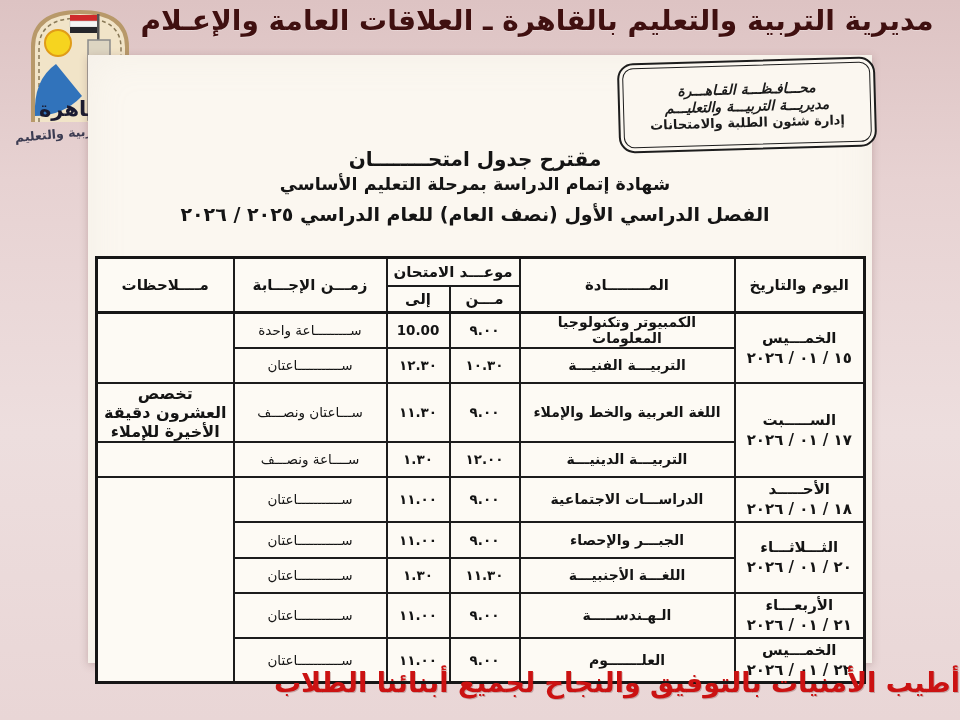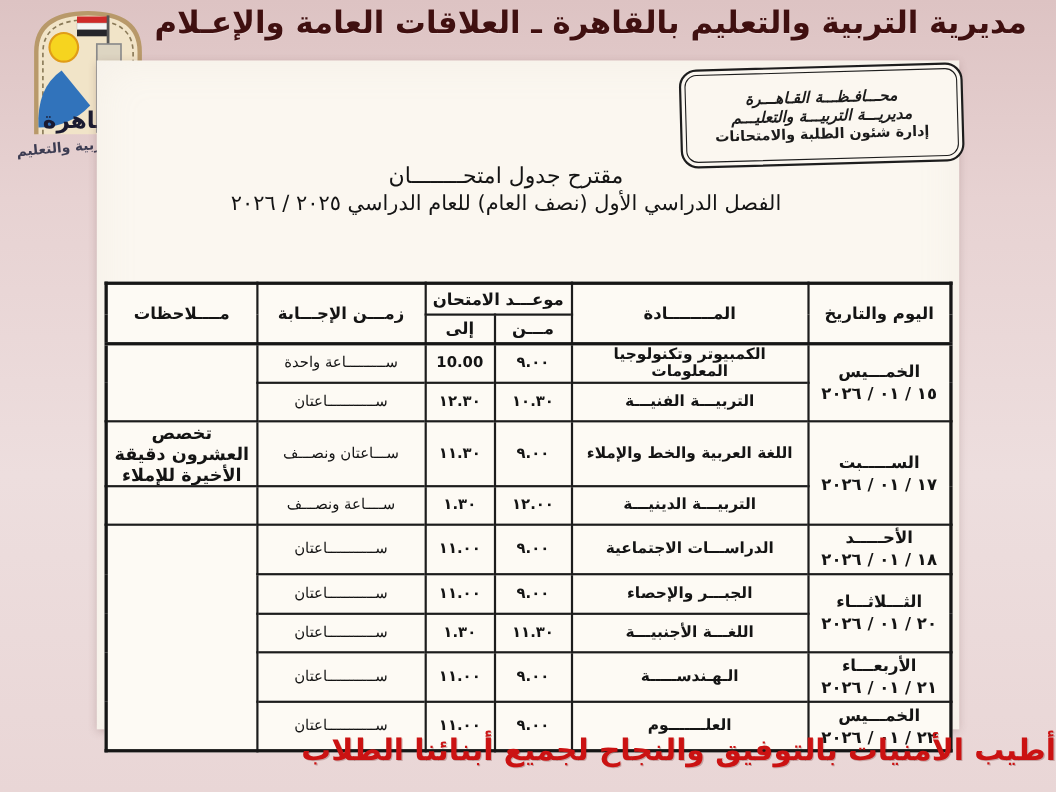--- a/index.html
+++ b/index.html
@@ -43,8 +43,8 @@
   .stamp-line.l2 { font-size:14px; font-style:italic; }
   .stamp-line.l3 { font-size:13px; }
   .doc-title {
-    position:absolute; left:150px; top:147px; width:620px;
-    direction:rtl; text-align:center; color:#141414; font-weight:normal;
+    position:absolute; left:165px; top:147px; width:620px;
+    direction:rtl; text-align:center; color:#141414; font-weight:bold;
   }
   .doc-title .t1 { font-size:20px; margin-bottom:3px; }
   .doc-title .t2 { font-size:17.5px; margin-bottom:9px; }

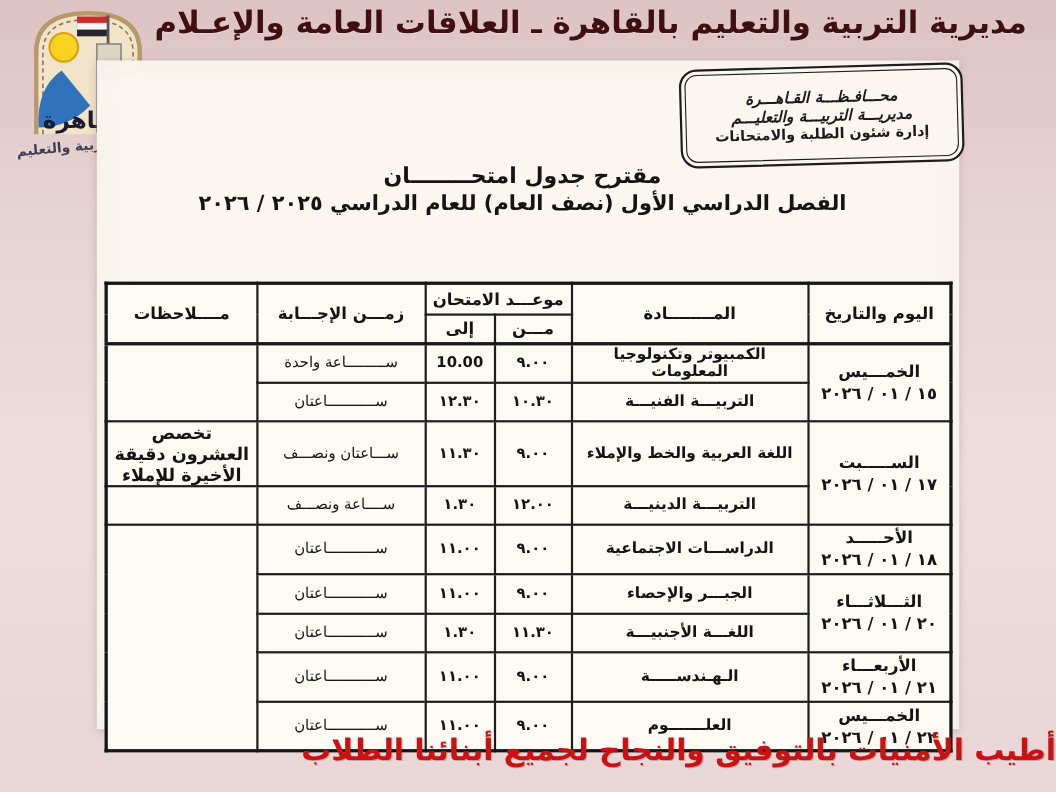--- a/index.html
+++ b/index.html
@@ -118,6 +118,7 @@
 
 <div class="doc-title">
   <div class="t1">مقترح جدول امتحــــــــان</div>
+  <div class="t2">شهادة إتمام الدراسة بمرحلة التعليم الأساسي</div>
   <div class="t3">الفصل الدراسي الأول (نصف العام) للعام الدراسي ٢٠٢٥ / ٢٠٢٦</div>
 </div>
 

